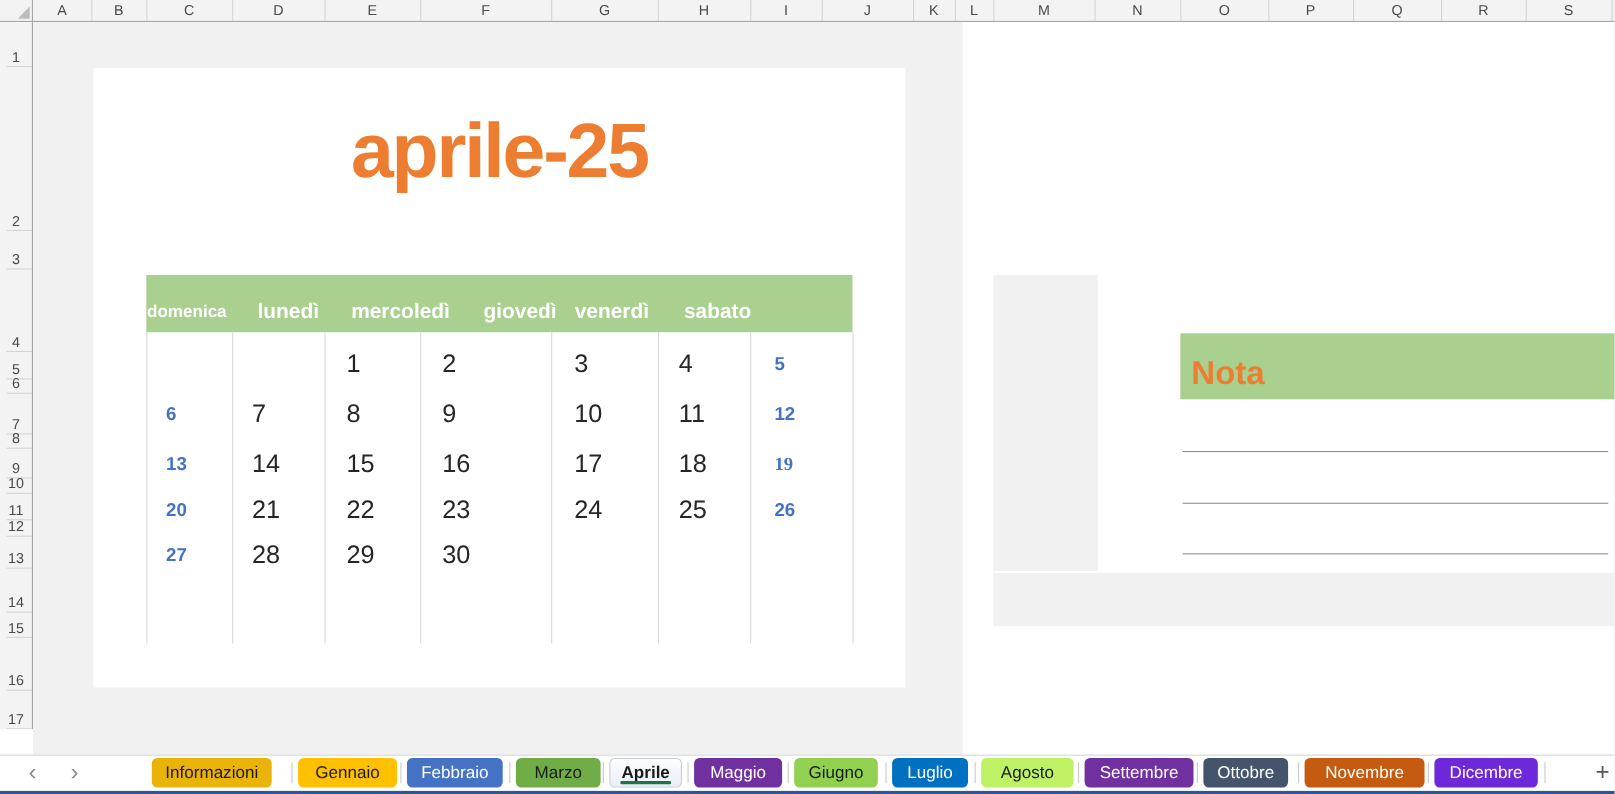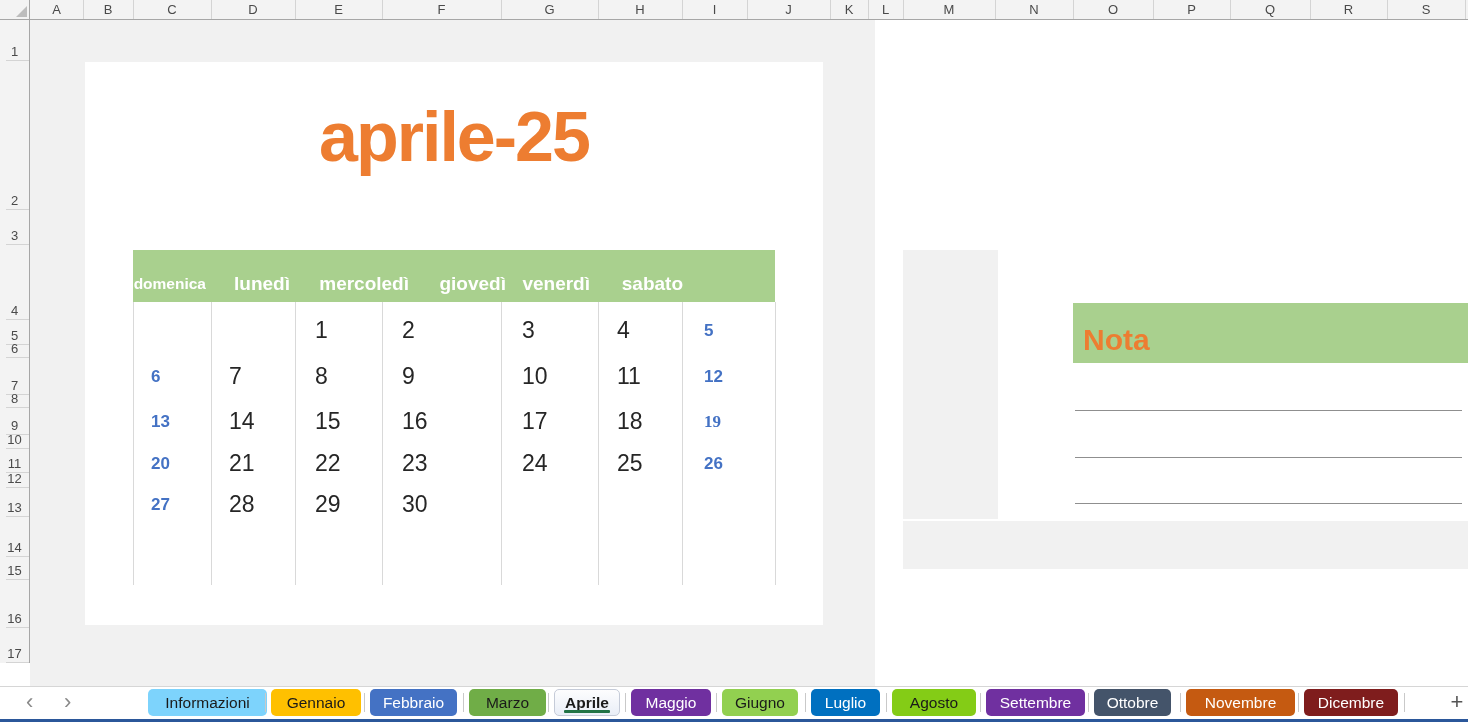--- a/index.html
+++ b/index.html
@@ -207,7 +207,7 @@
     <span class="navchev" style="left:26px;">‹</span>
     <span class="navchev" style="left:64px;">›</span>
     <div id="tabs" style="position:absolute;inset:0;">
-        <div class="tab" style="left: 148px; width: 119px; background: #7dd3fc; color: rgb(26, 26, 26);">Informazioni</div>
+        <div class="tab" style="left: 138px; width: 109px; background: #eab308; color: rgb(26, 26, 26);">Informazioni</div>
         <div class="tab" style="left: 271px; width: 90px; background: rgb(255, 192, 0); color: rgb(26, 26, 26);">Gennaio</div>
         <div class="tabsep" style="left: 265px;"></div>
         <div class="tab" style="left: 370px; width: 87px; background: rgb(68, 114, 196); color: rgb(255, 255, 255);">Febbraio</div>

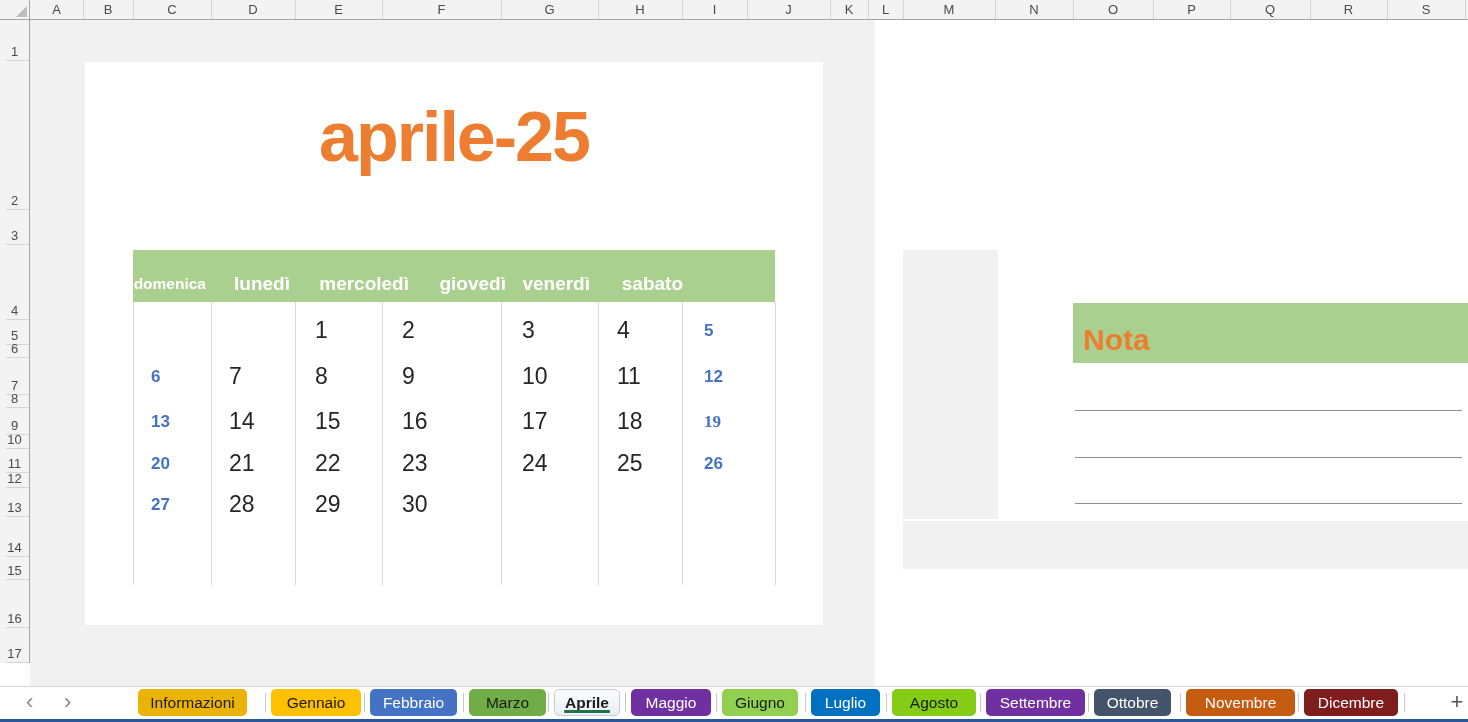--- a/index.html
+++ b/index.html
@@ -222,7 +222,7 @@
         <div class="tabsep" style="left: 716px;"></div>
         <div class="tab" style="left: 811px; width: 69px; background: rgb(0, 112, 192); color: rgb(255, 255, 255);">Luglio</div>
         <div class="tabsep" style="left: 805px;"></div>
-        <div class="tab" style="left: 892px; width: 84px; background: #84cc16; color: rgb(26, 26, 26);">Agosto</div>
+        <div class="tab" style="left: 892px; width: 84px; background: #bef264; color: rgb(26, 26, 26);">Agosto</div>
         <div class="tabsep" style="left: 886px;"></div>
         <div class="tab" style="left: 986px; width: 99px; background: rgb(112, 48, 160); color: rgb(255, 255, 255);">Settembre</div>
         <div class="tabsep" style="left: 980px;"></div>

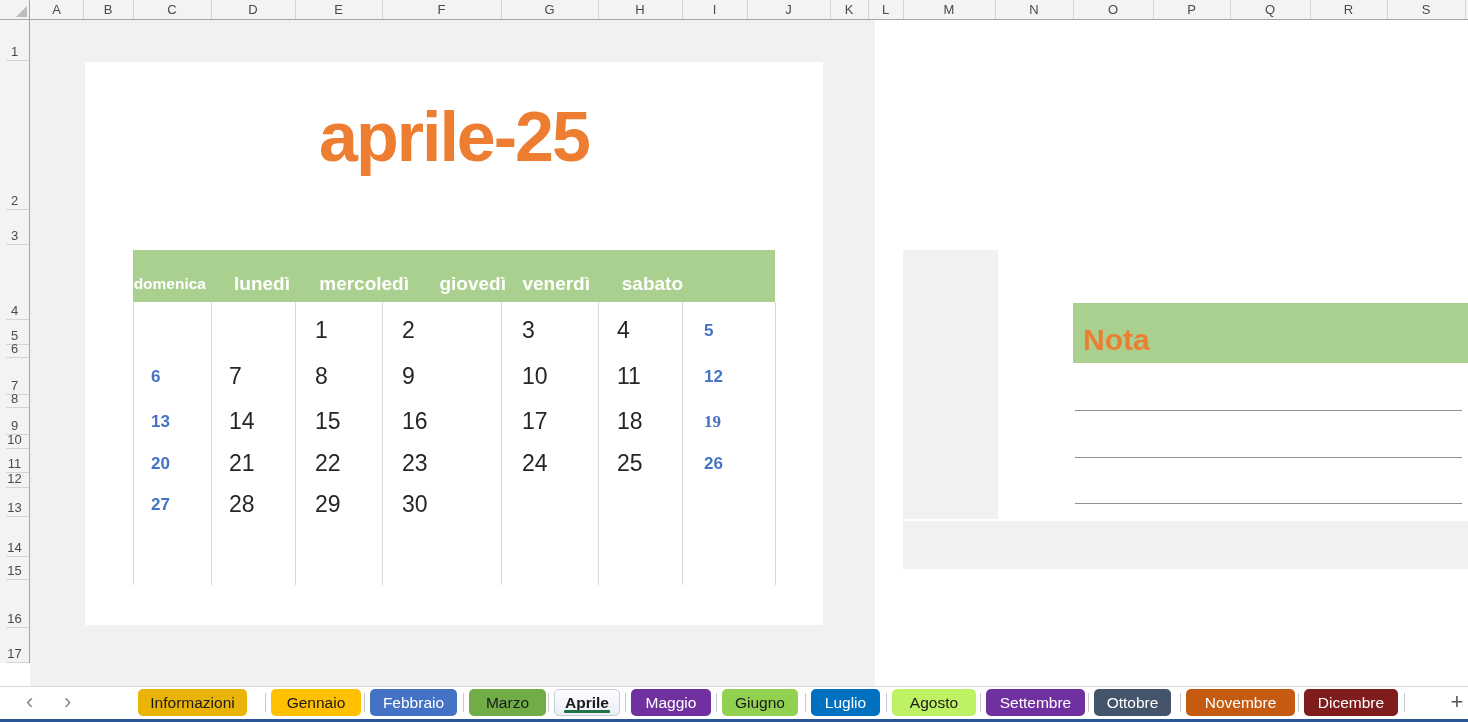--- a/index.html
+++ b/index.html
@@ -230,7 +230,7 @@
         <div class="tabsep" style="left: 1088px;"></div>
         <div class="tab" style="left: 1186px; width: 109px; background: rgb(197, 90, 17); color: rgb(255, 255, 255);">Novembre</div>
         <div class="tabsep" style="left: 1180px;"></div>
-        <div class="tab" style="left: 1304px; width: 94px; background: #7f1d1d; color: rgb(255, 255, 255);">Dicembre</div>
+        <div class="tab" style="left: 1304px; width: 94px; background: #6d28d9; color: rgb(255, 255, 255);">Dicembre</div>
         <div class="tabsep" style="left: 1298px;"></div>
         <div class="tabsep" style="left: 1404px;"></div>
       </div>

